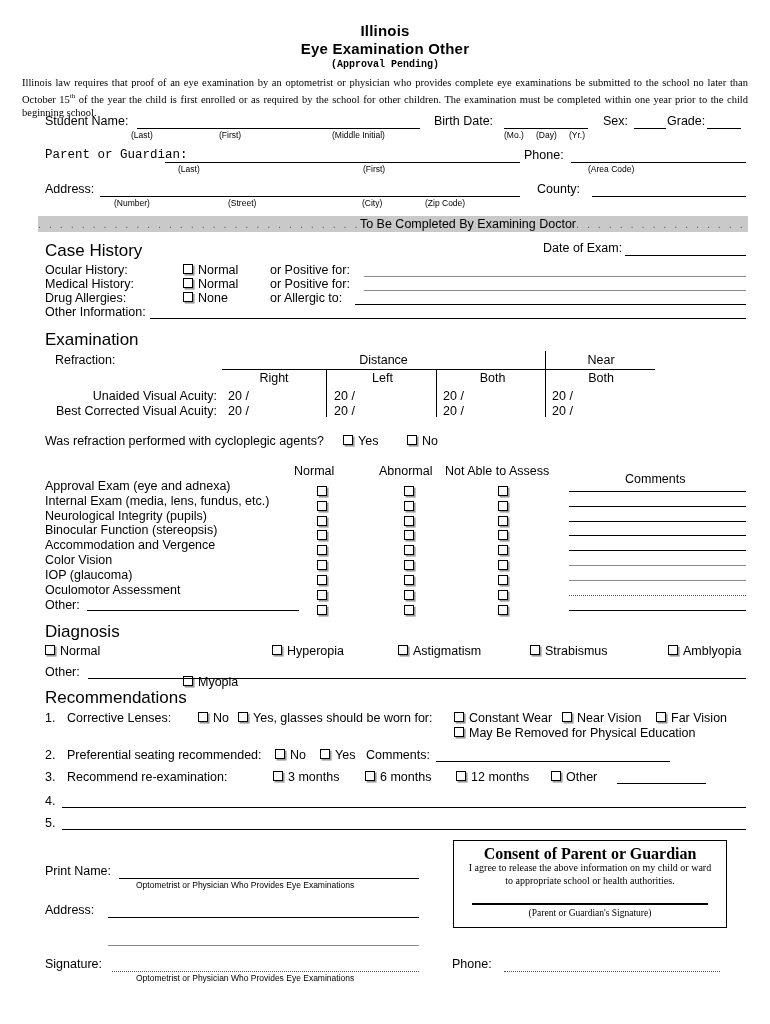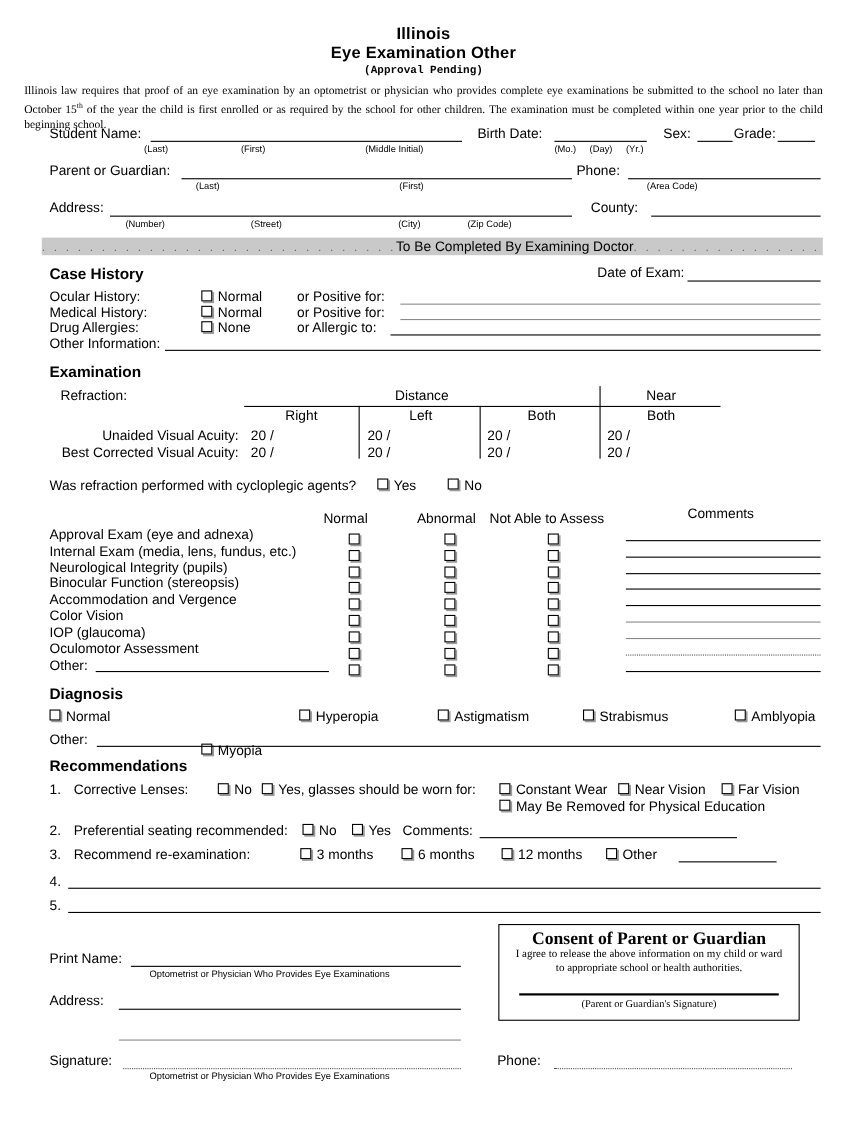--- a/index.html
+++ b/index.html
@@ -129,7 +129,7 @@
   <div class="abs lbl" style="left:667px; top:114px;">Grade:</div>
   <div class="abs rule" style="left:707px; top:128px; width:34px;"></div>
 
-  <div class="abs lbl" style="left:45px; top:148px;">Parent or Guardian:</div>
+  <div class="abs lbl" style="left:45px; top:148px;font-family:Liberation Mono, monospace;">Parent or Guardian:</div>
   <div class="abs rule" style="left:165px; top:162px; width:355px;"></div>
   <div class="abs sub" style="left:178px; top:164px;">(Last)</div>
   <div class="abs sub" style="left:363px; top:164px;">(First)</div>

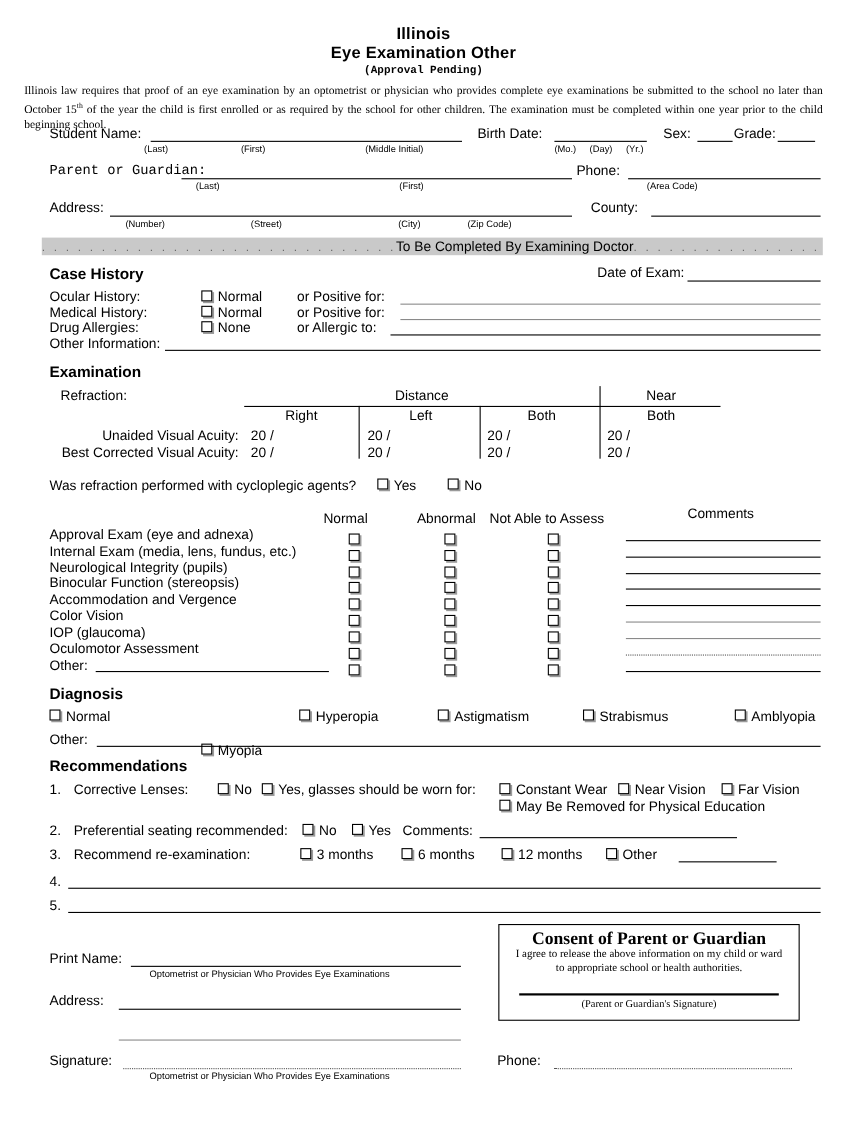--- a/index.html
+++ b/index.html
@@ -81,7 +81,7 @@
   }
   .banner .dots { color: #666; letter-spacing: 2.4px; font-size: 11px; }
 
-  .sect-head { font-size: 14px; font-weight: bold; }
+  .sect-head { font-size: 17px; font-weight: normal; }
 
   
   .vline { position: absolute; width: 0; border-left: 1px solid #000; }

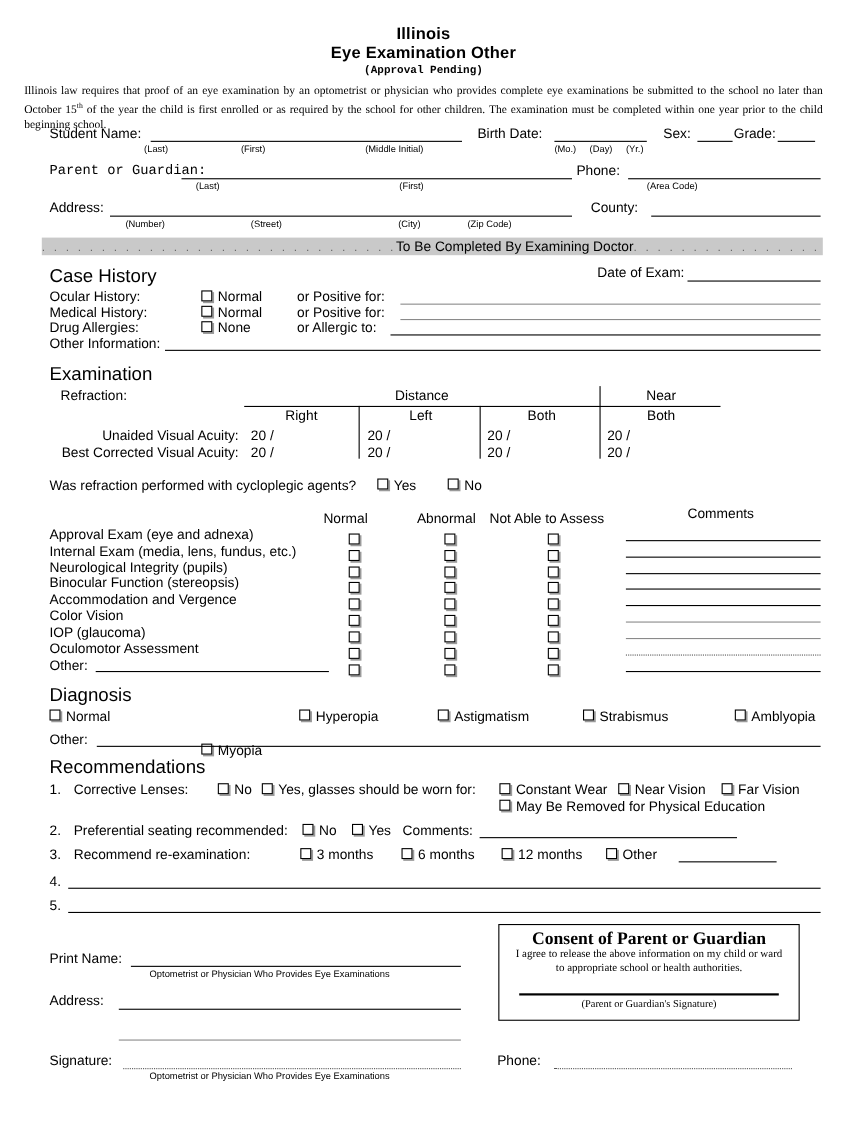--- a/index.html
+++ b/index.html
@@ -211,7 +211,7 @@
   <div class="abs lbl" style="left:294px; top:464px;">Normal</div>
   <div class="abs lbl" style="left:379px; top:464px;">Abnormal</div>
   <div class="abs lbl" style="left:445px; top:464px;">Not Able to Assess</div>
-  <div class="abs lbl" style="left:625px; top:460px;">Comments</div>
+  <div class="abs lbl" style="left:625px; top:472px;">Comments</div>
 
   <div id="findings-rows">
       <div class="abs lbl" style="left: 45px; top: 479px;">Approval Exam (eye and adnexa)</div>

